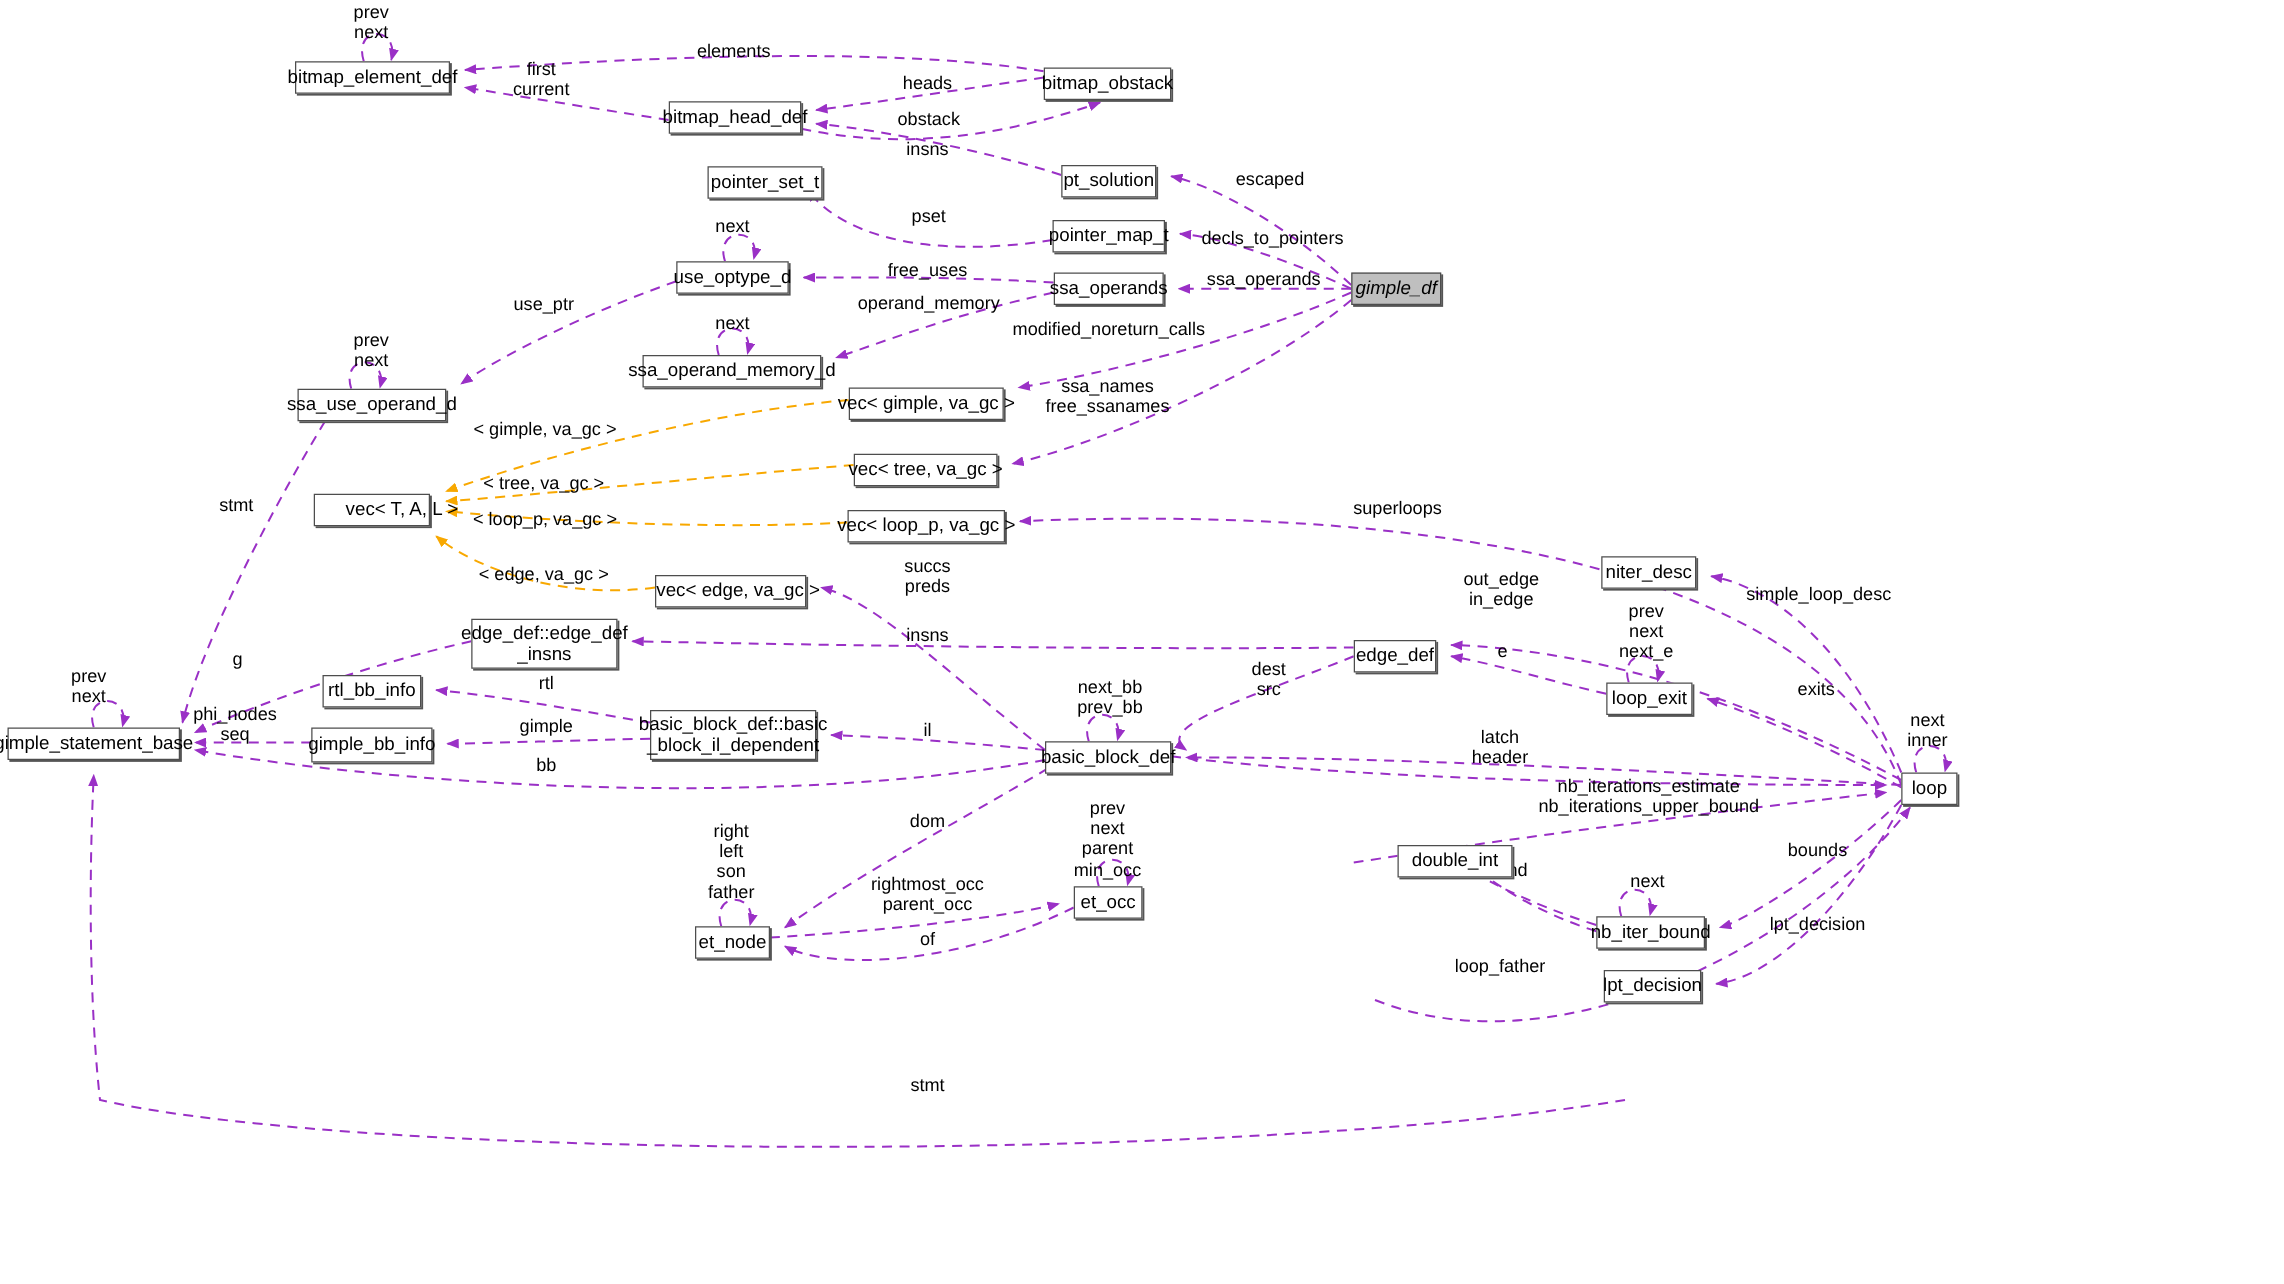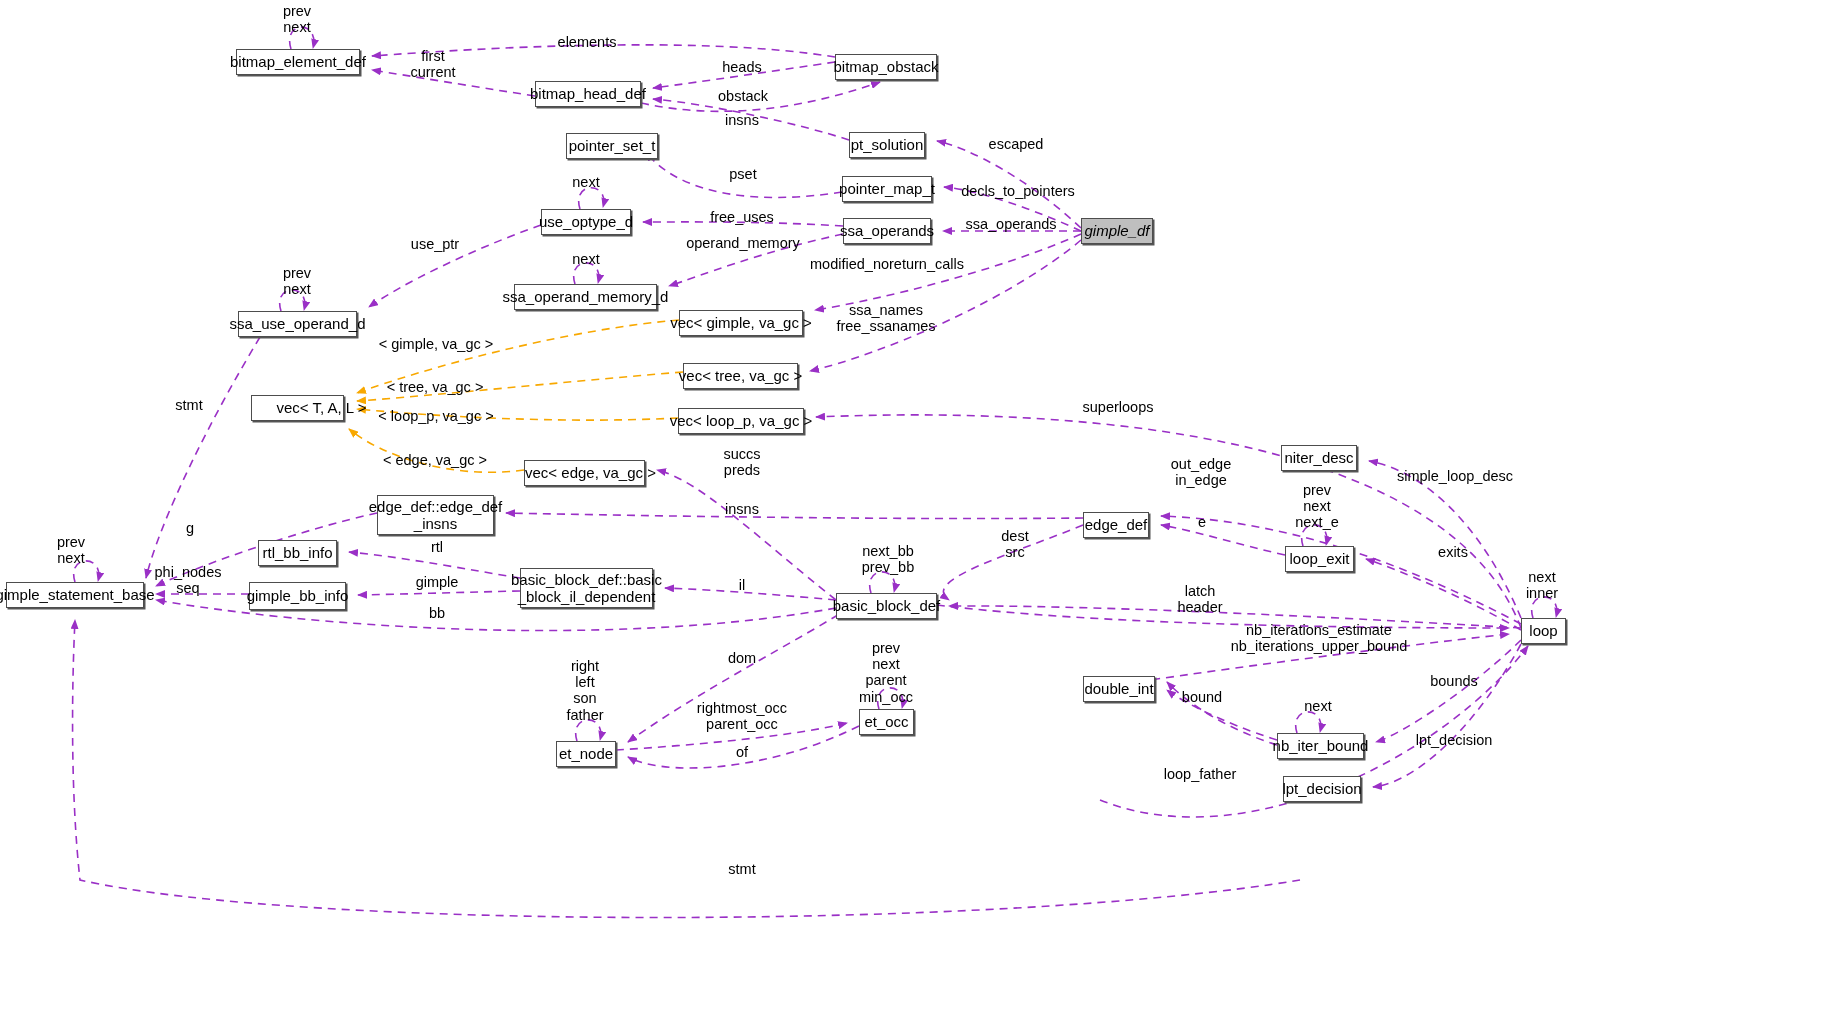--- a/index.html
+++ b/index.html
@@ -179,7 +179,7 @@
   <div class="node" style="left:6px;top:582px;width:138px;height:26px;">gimple_statement_base</div>
   <div class="node" style="left:836px;top:593px;width:101px;height:26px;">basic_block_def</div>
   <div class="node" style="left:1521px;top:618px;width:45px;height:26px;">loop</div>
-  <div class="node" style="left:1083px;top:676px;width:72px;height:26px;">double_int</div>
+  <div class="node" style="left:1118px;top:676px;width:92px;height:26px;">double_int</div>
   <div class="node" style="left:859px;top:709px;width:55px;height:26px;">et_occ</div>
   <div class="node" style="left:1277px;top:733px;width:87px;height:26px;">nb_iter_bound</div>
   <div class="node" style="left:556px;top:741px;width:60px;height:26px;">et_node</div>

